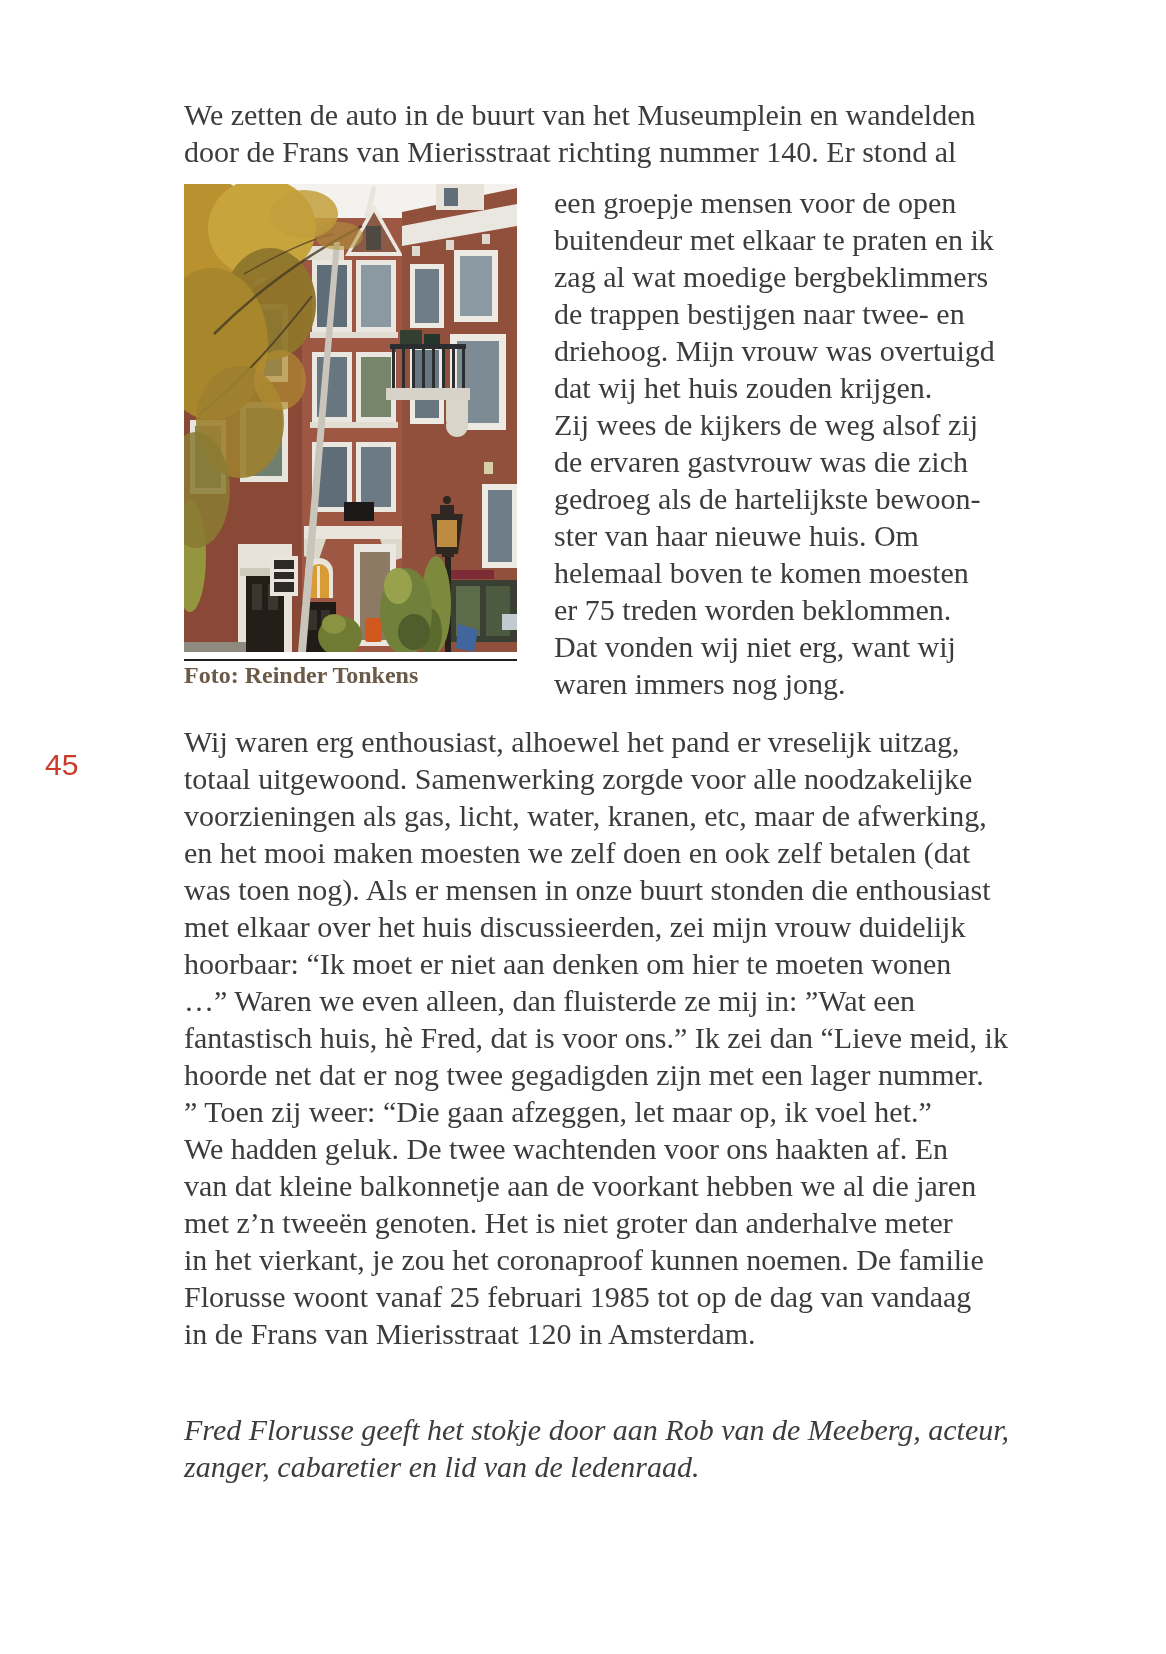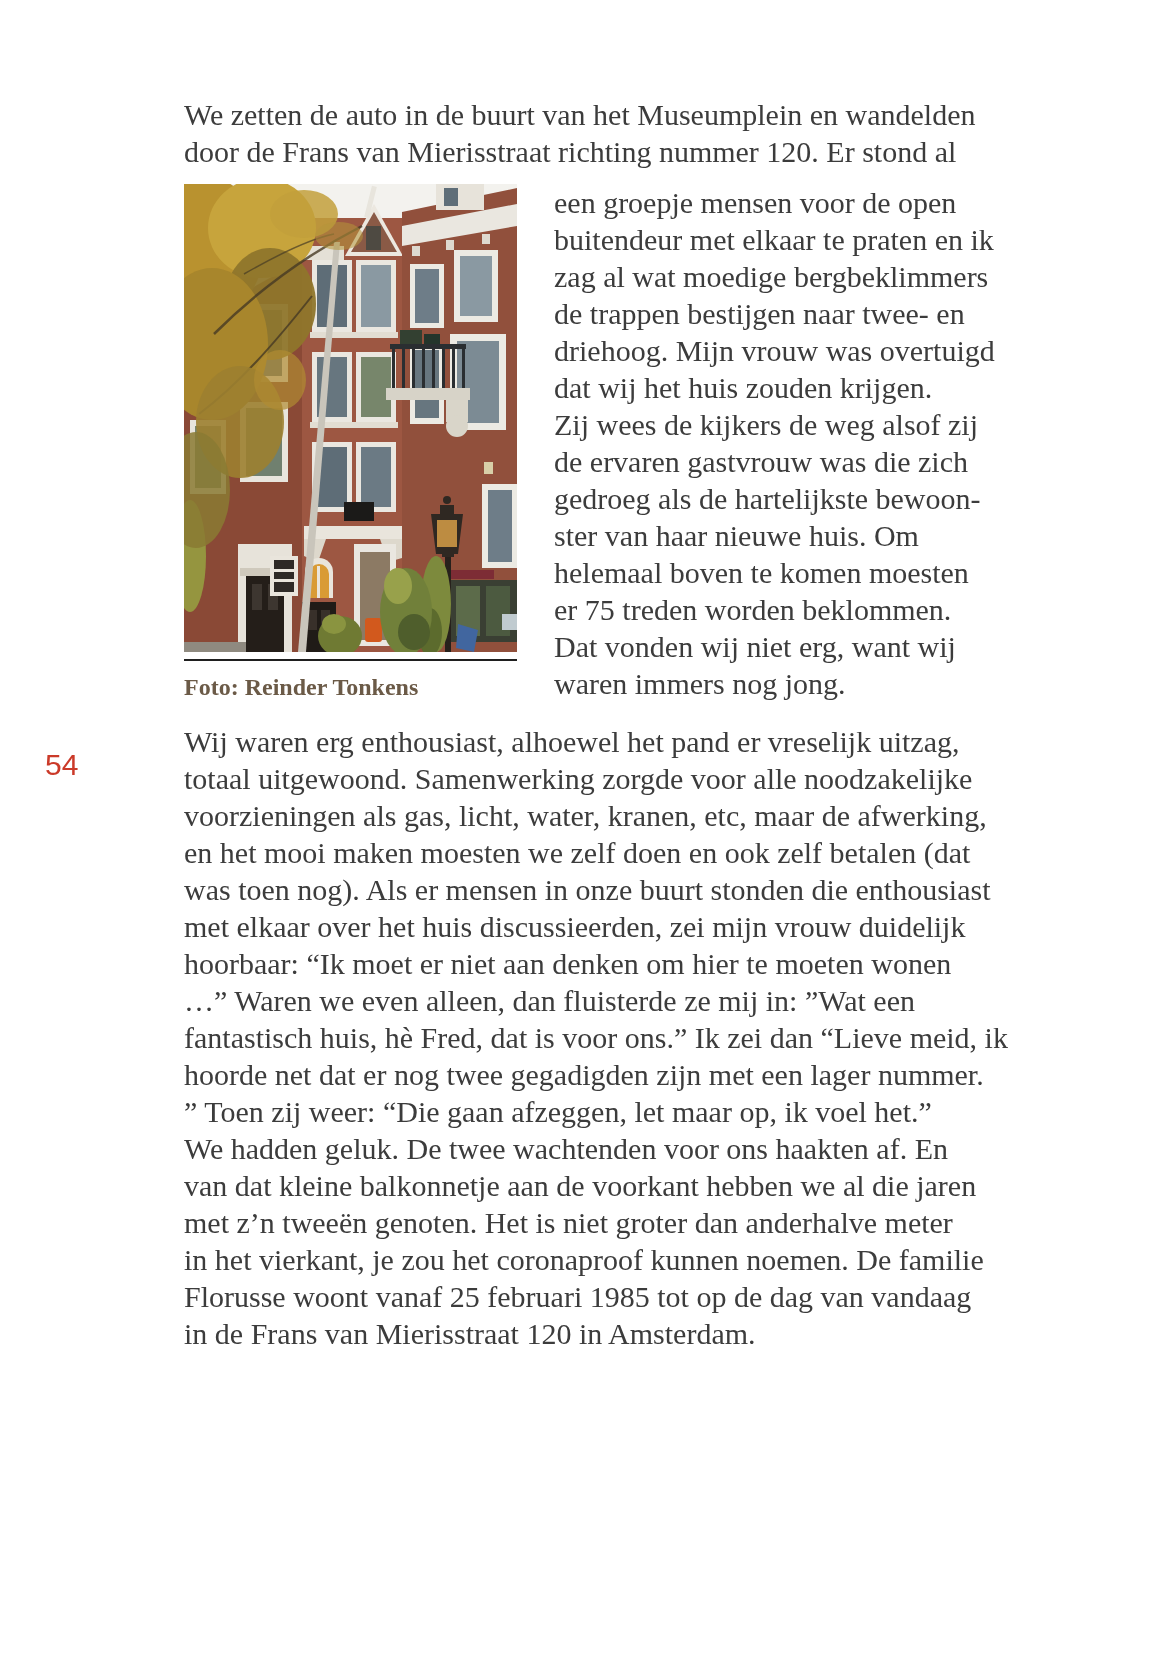--- a/index.html
+++ b/index.html
@@ -68,7 +68,7 @@
   <div class="content">
 
     <p class="body-text intro">We zetten de auto in de buurt van het Museumplein en wandelden
-door de Frans van Mierisstraat richting nummer 120. Er stond al</p>
+door de Frans van Mierisstraat richting nummer 140. Er stond al</p>
 
     <div class="photo-row">
       <figure class="photo-figure">

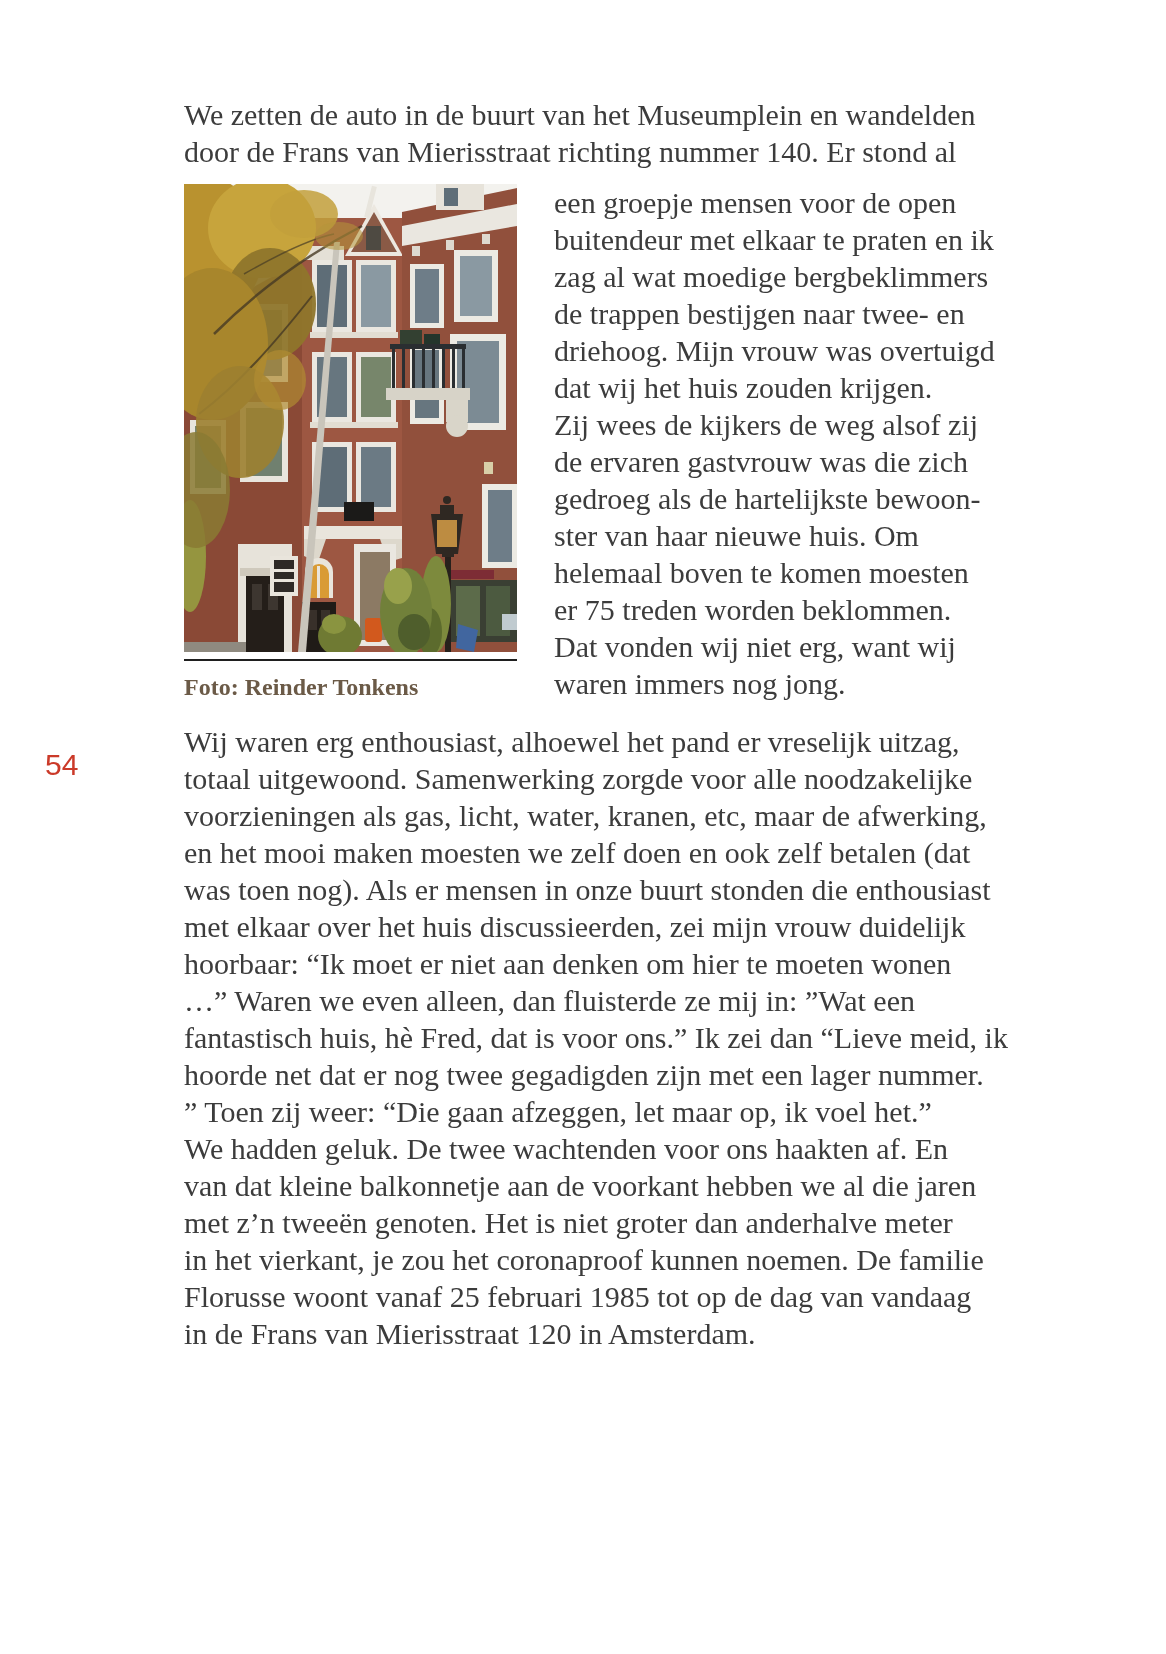--- a/index.html
+++ b/index.html
@@ -48,7 +48,6 @@
     height: 0;
   }
   figcaption.photo-caption {
-    margin-top: 12px;
     font-size: 24px;
     line-height: 28px;
     font-weight: bold;

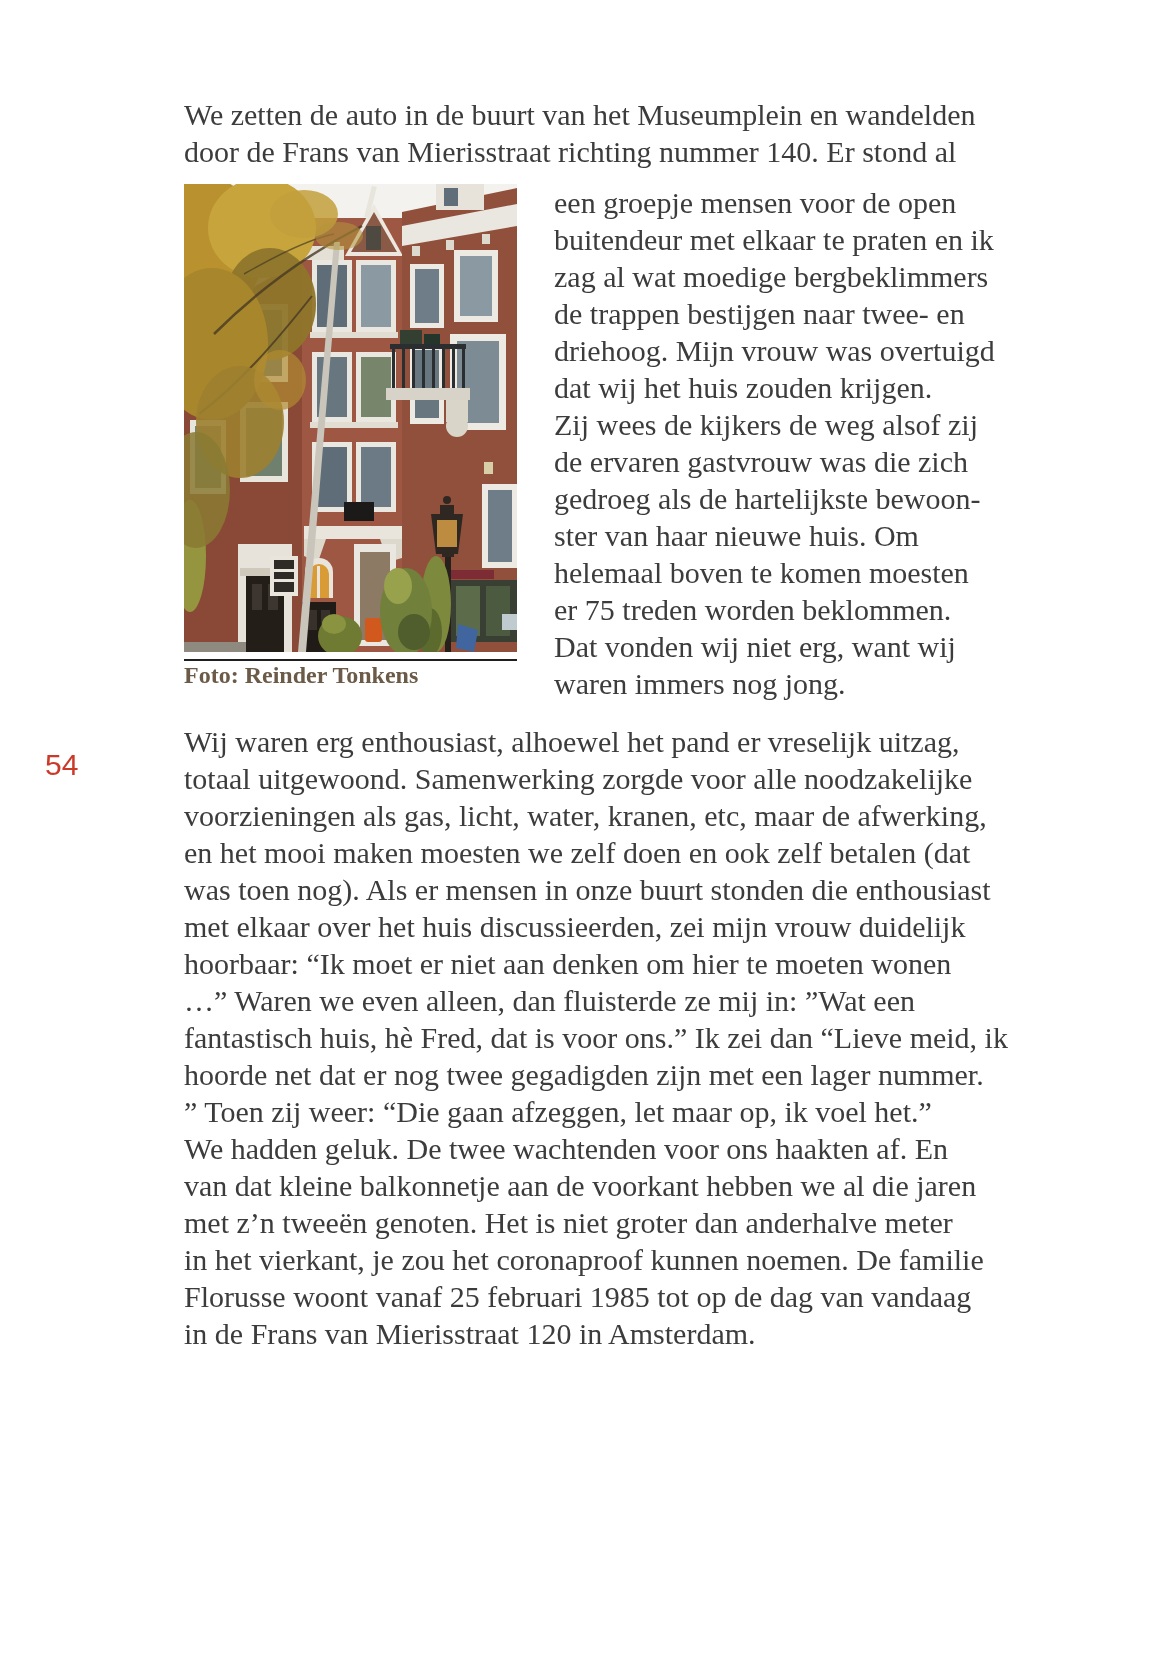--- a/index.html
+++ b/index.html
@@ -62,7 +62,7 @@
 
 <div class="page">
 
-  <div class="page-number">54</div>
+  <div class="page-number">45</div>
 
   <div class="content">
 

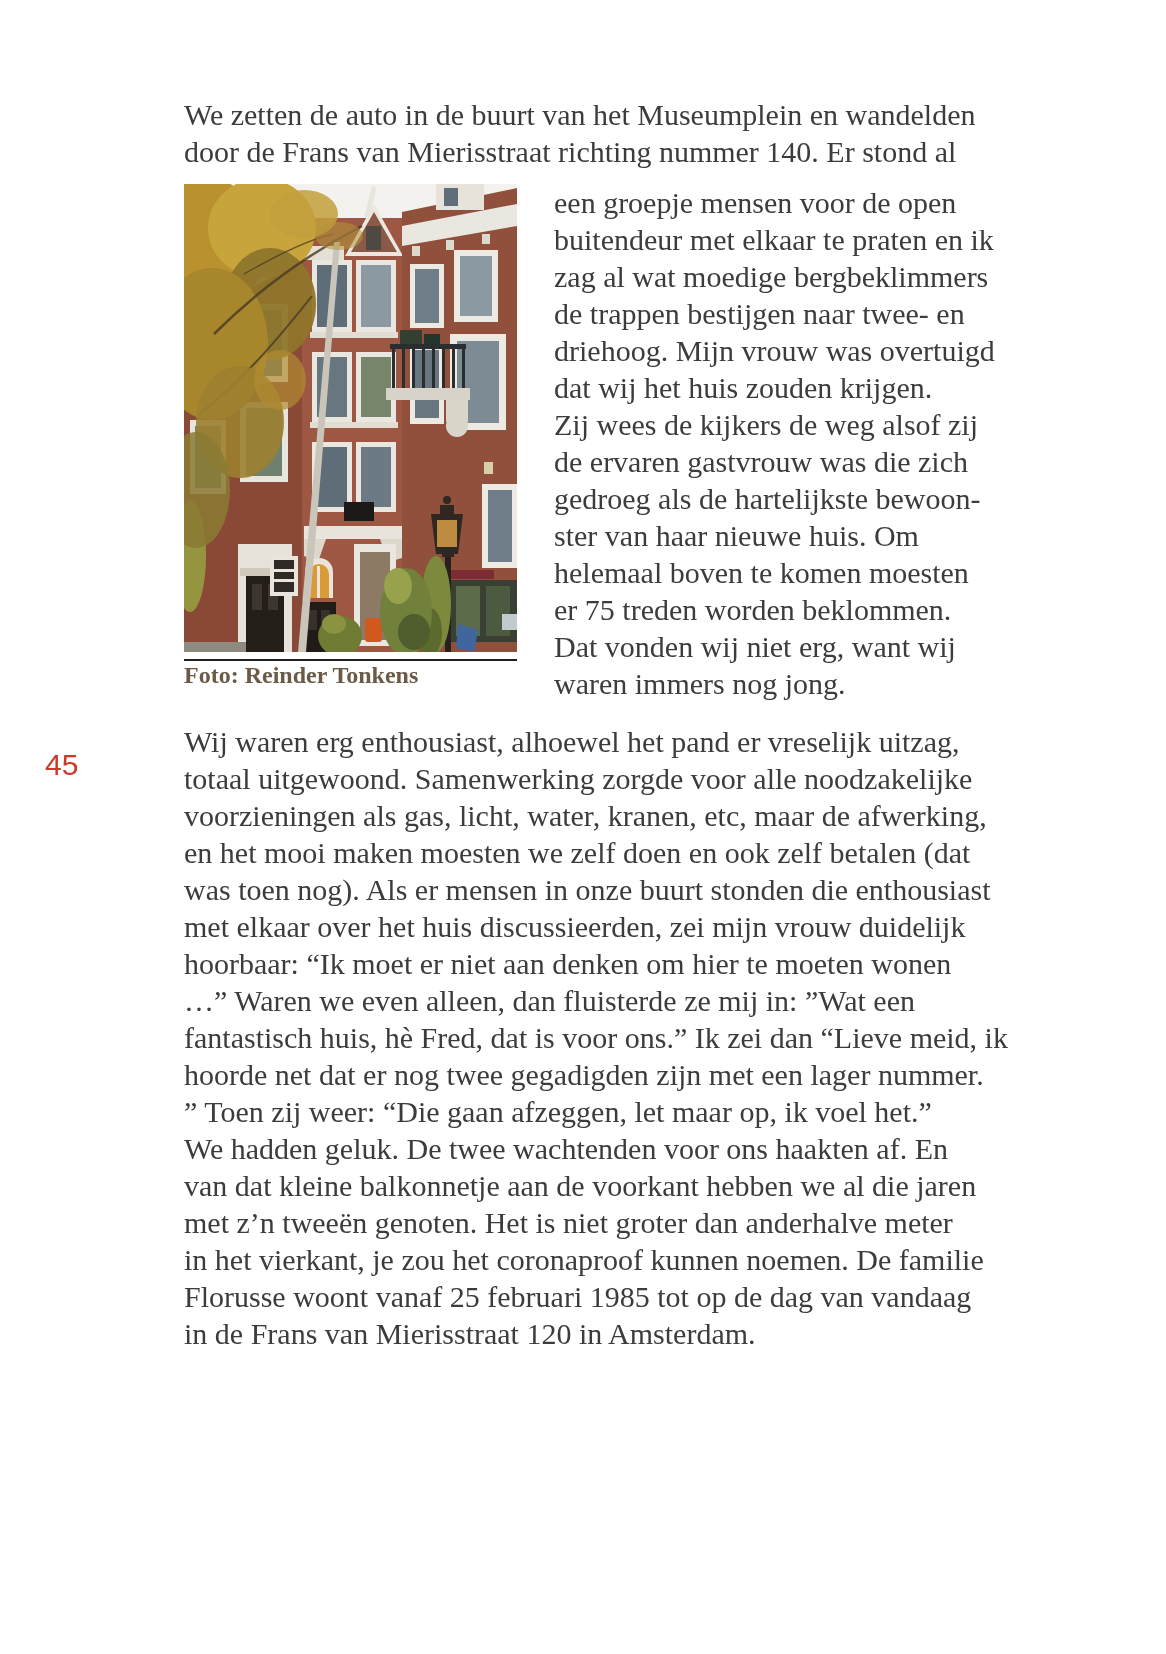--- a/index.html
+++ b/index.html
@@ -262,6 +262,8 @@
 Florusse woont vanaf 25 februari 1985 tot op de dag van vandaag
 in de Frans van Mierisstraat 120 in Amsterdam.</p>
 
+    <p class="body-text para-4">Fred Florusse geeft het stokje door aan Rob van de Meeberg, acteur,
+zanger, cabaretier en lid van de ledenraad.</p>
 
   </div>
 </div>

